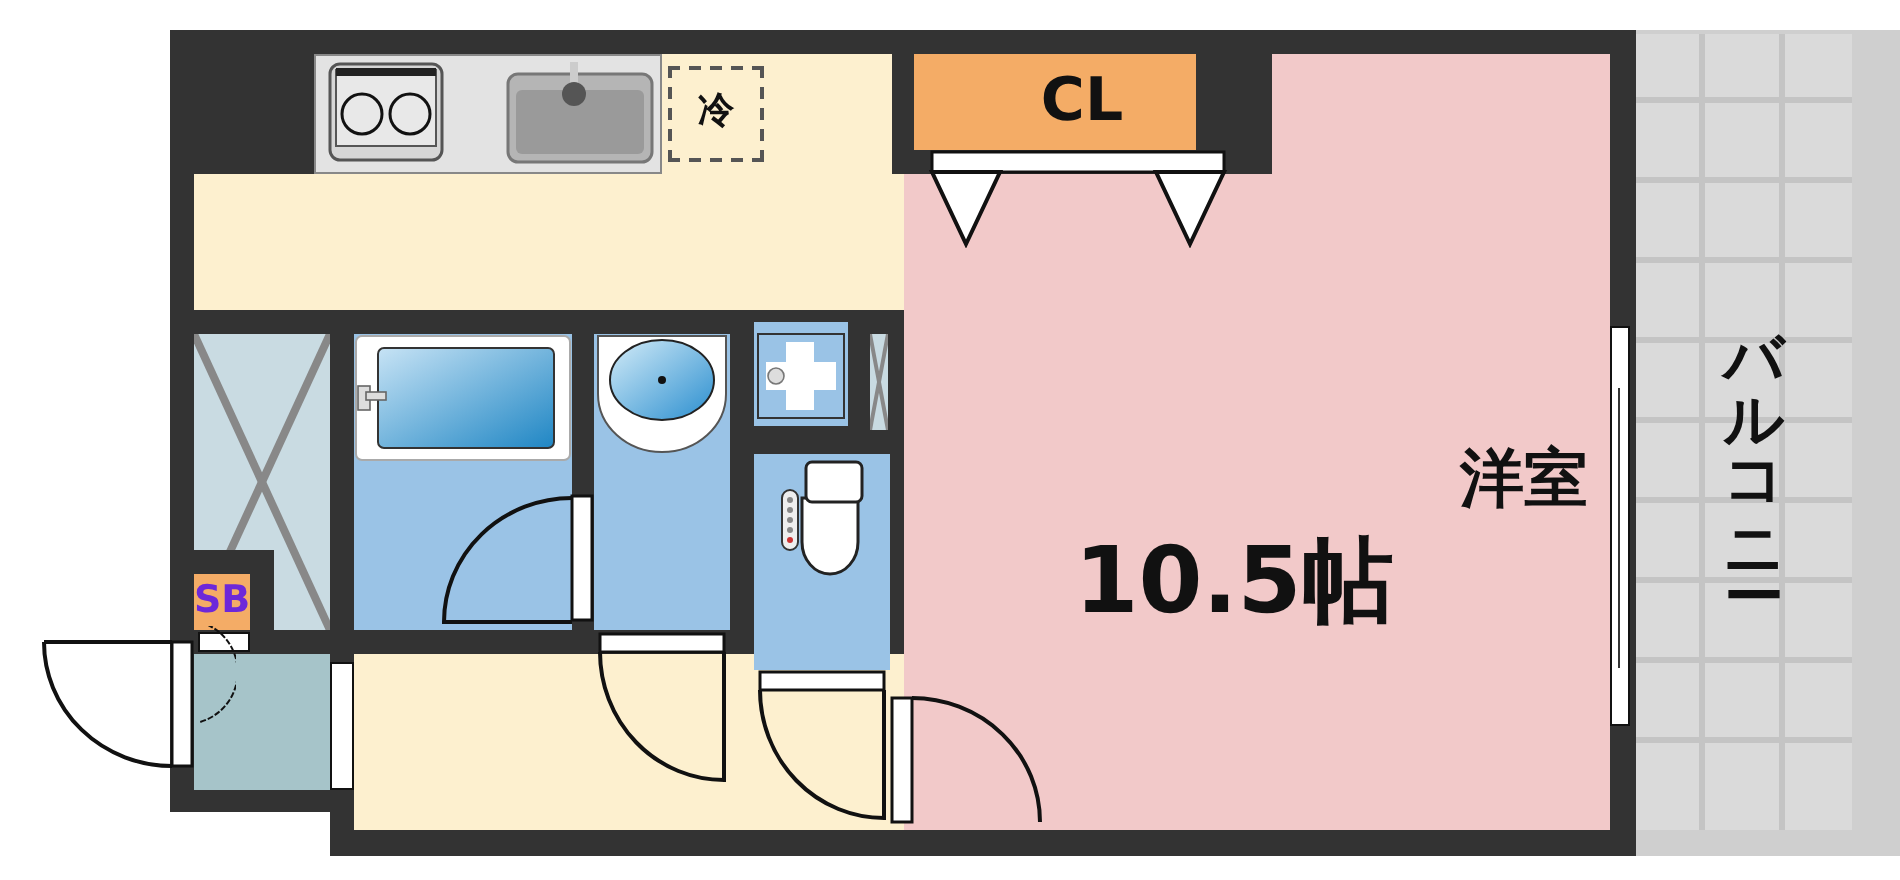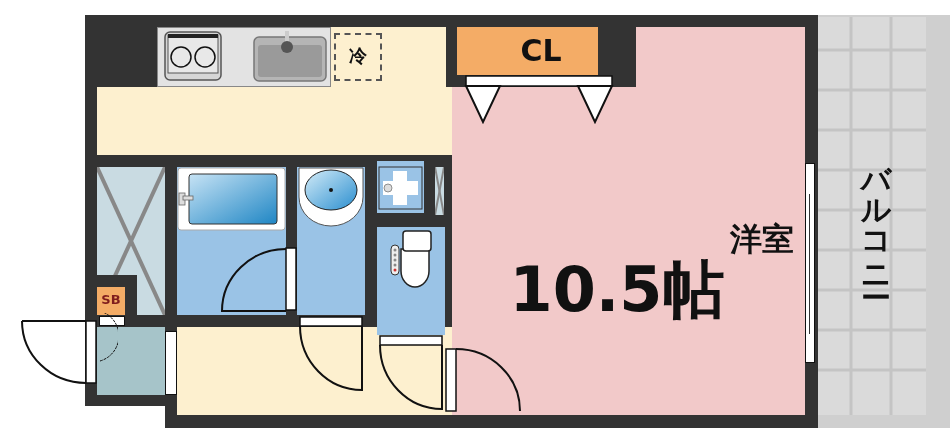--- a/index.html
+++ b/index.html
@@ -84,7 +84,7 @@
 
   <div class="abs wall" style="left:85px;top:275px;width:52px;height:40px;"></div>
   <div class="abs" style="left:97px;top:287px;width:28px;height:28px;background:#f4ac66;">
-    <span class="abs lbl" style="left:0;top:3px;width:28px;text-align:center;font-size:13px;line-height:20px;color:#7f1d1d;">SB</span>
+    <span class="abs lbl" style="left:0;top:3px;width:28px;text-align:right;font-size:19px;line-height:20px;color:#6d28d9;">SB</span>
   </div>
   <div class="abs" style="left:99px;top:316px;width:24px;height:8px;background:#fff;border:1px solid #111;"></div>
 

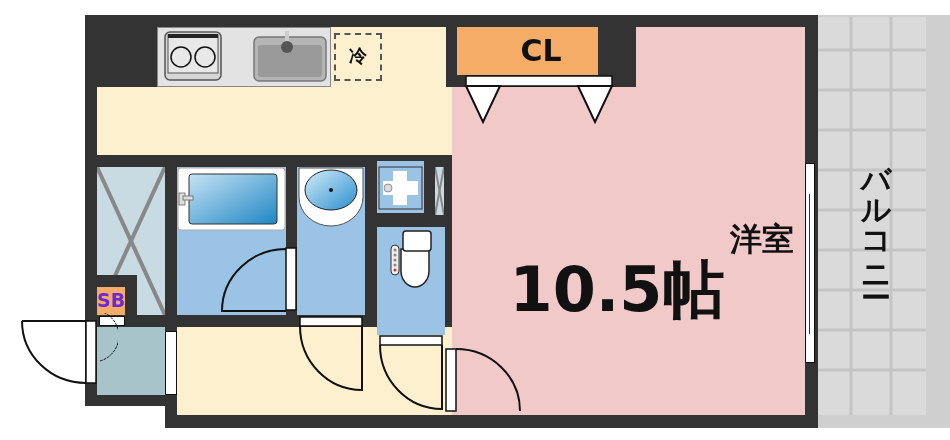--- a/index.html
+++ b/index.html
@@ -39,7 +39,7 @@
 
   <div class="abs" style="left:452px;top:27px;width:353px;height:388px;background:#f2c9c9;">
     <div class="abs lbl" style="left:0;top:188px;width:330px;text-align:right;font-size:32px;line-height:48px;margin-left:12px;">洋室</div>
-    <div class="abs lbl" style="left:0;top:238px;width:330px;text-align:center;font-size:62px;line-height:50px;">10.5帖</div>
+    <div class="abs lbl" style="left:0;top:238px;width:330px;text-align:center;font-size:46px;line-height:50px;">10.5帖</div>
   </div>
 
   <div class="abs" style="left:97px;top:27px;width:355px;height:128px;background:#fdf0cf;"></div>

